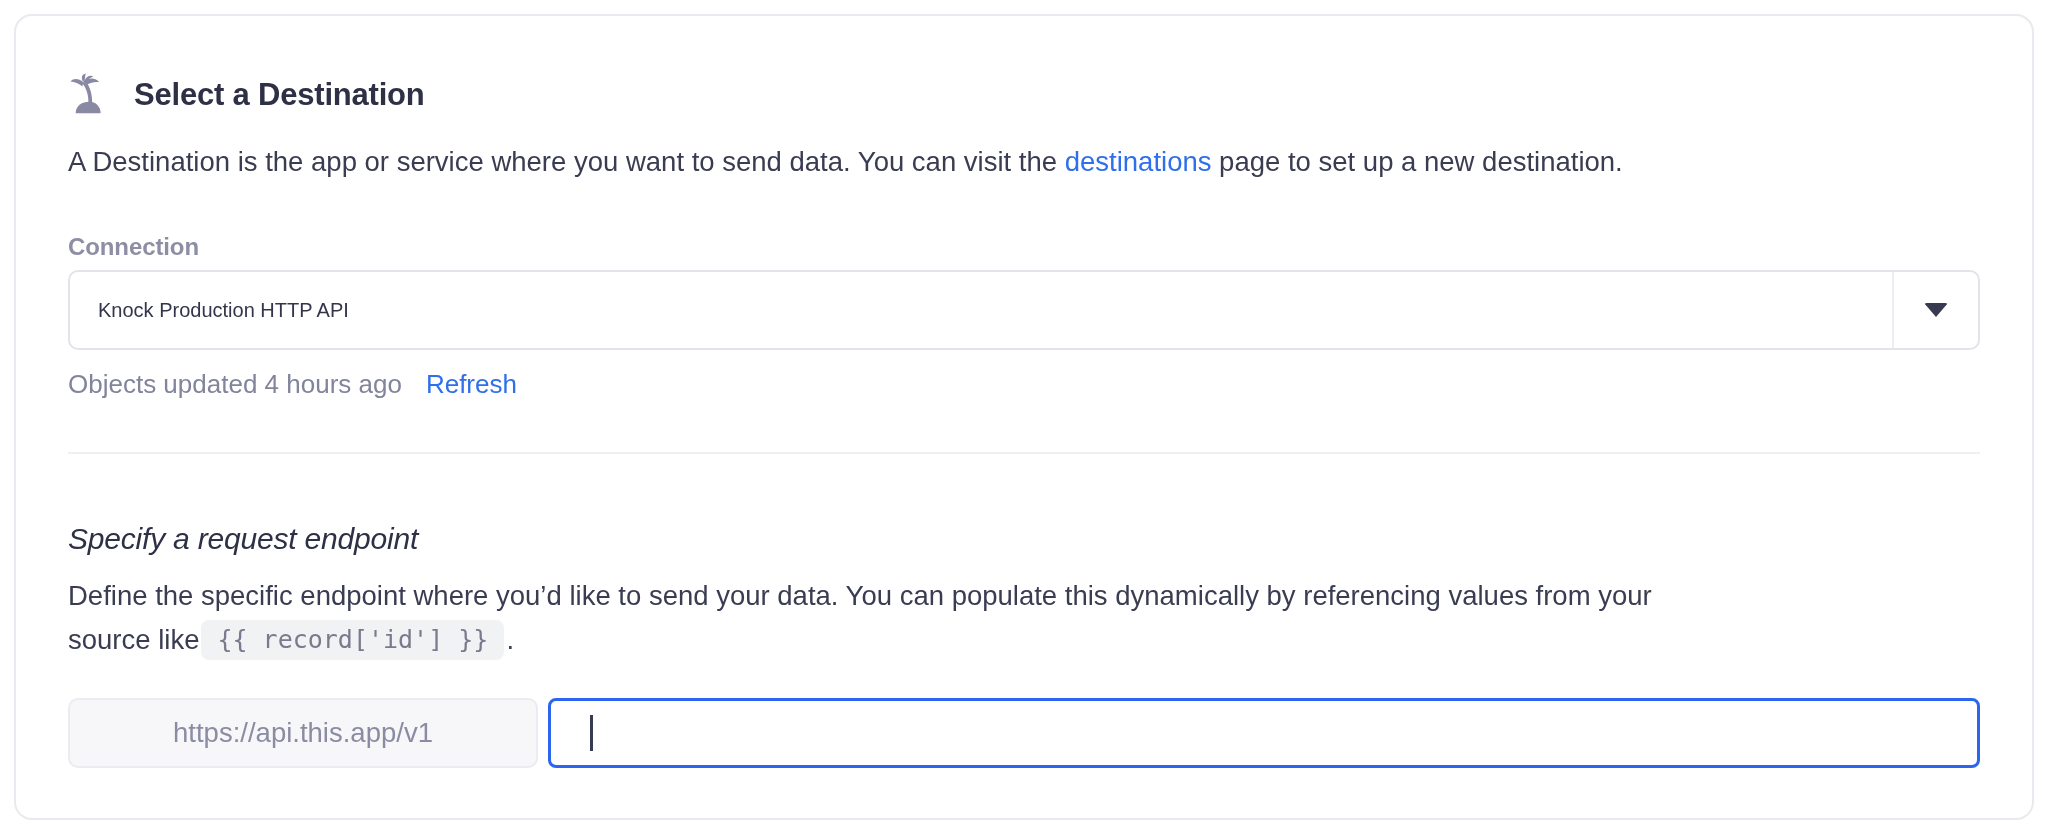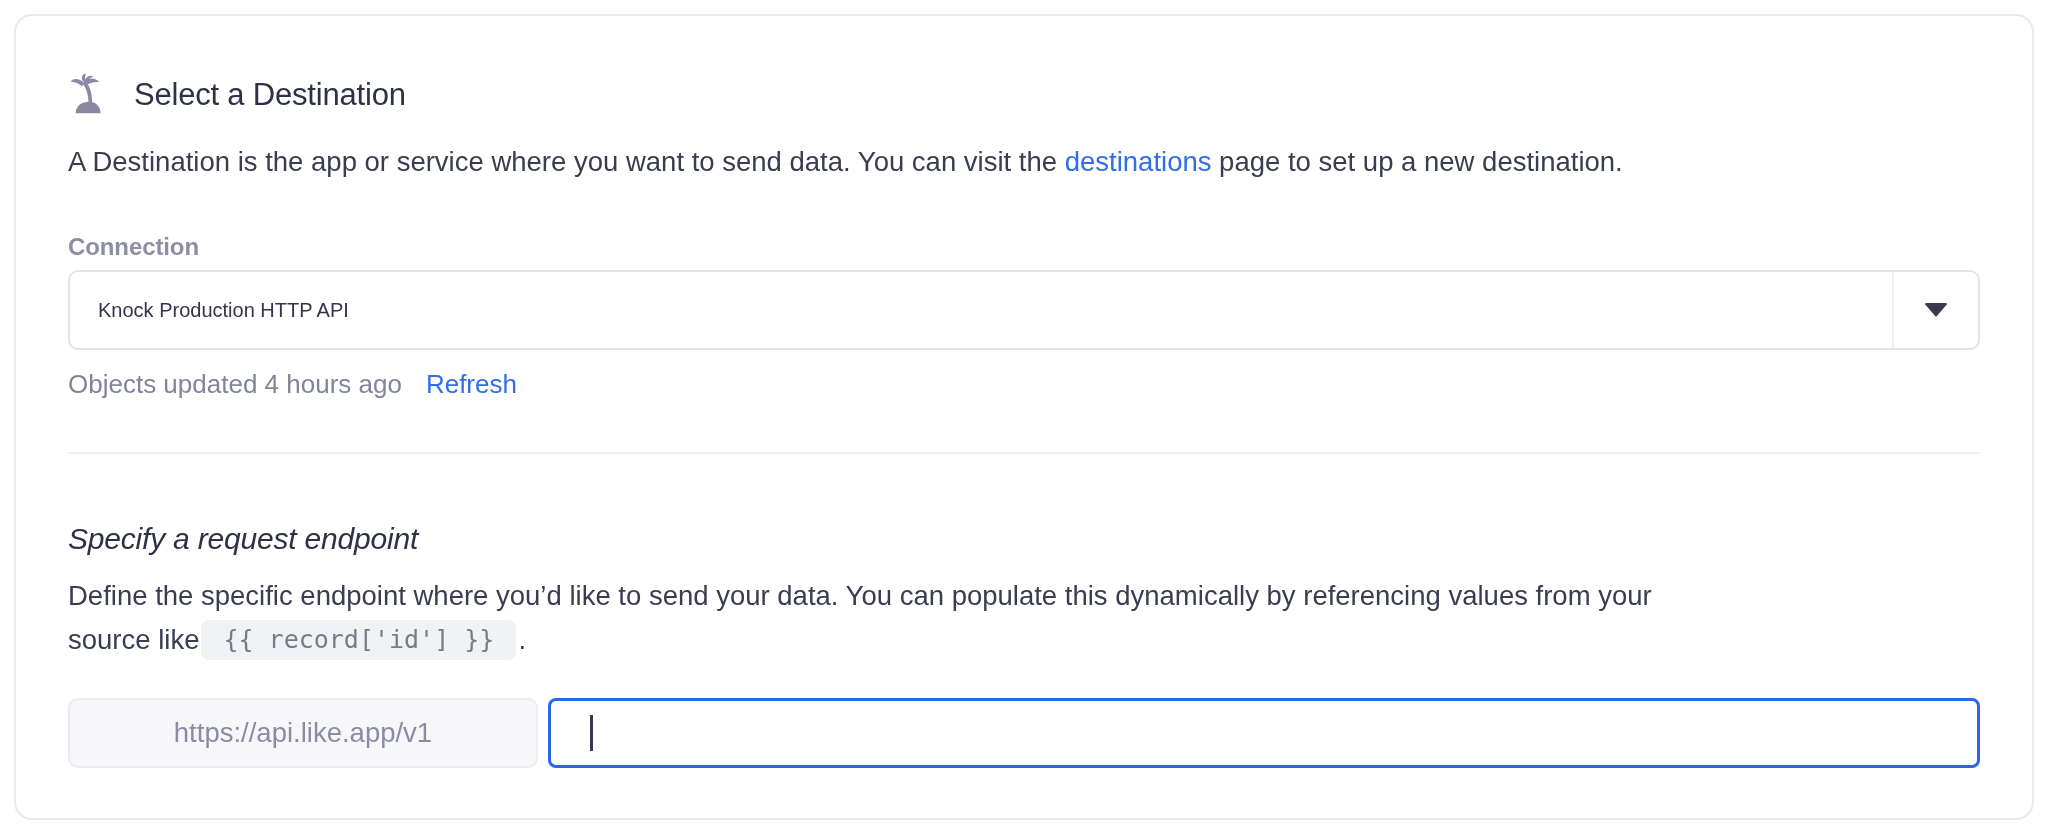--- a/index.html
+++ b/index.html
@@ -29,7 +29,7 @@
   .palm-icon { width: 46px; height: 46px; flex: 0 0 auto; }
   .card-title {
     font-size: 31px;
-    font-weight: 400;
+    font-weight: 700;
     color: #2E3145;
     letter-spacing: -0.2px;
   }

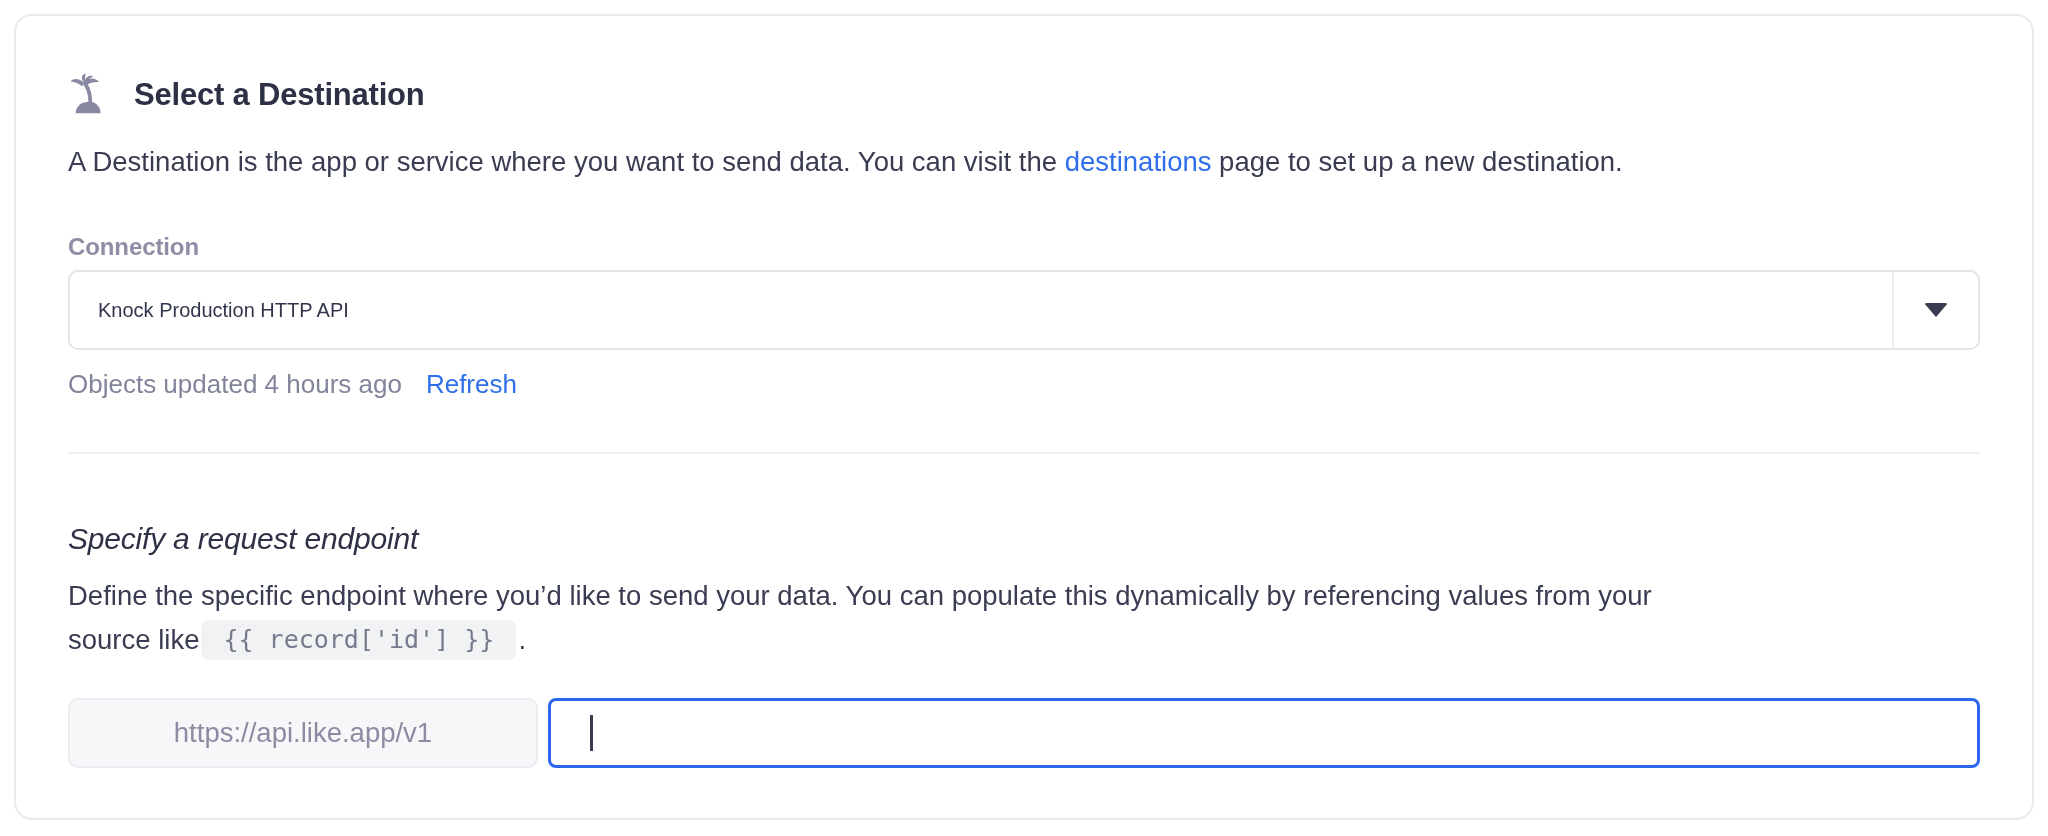--- a/index.html
+++ b/index.html
@@ -132,7 +132,7 @@
     font-family: "DejaVu Sans Mono", monospace;
     font-size: 25px;
     line-height: 34px;
-    padding: 3px 22px;
+    padding: 3px 16px;
     border-radius: 8px;
     margin: 0 2px;
     white-space: pre;

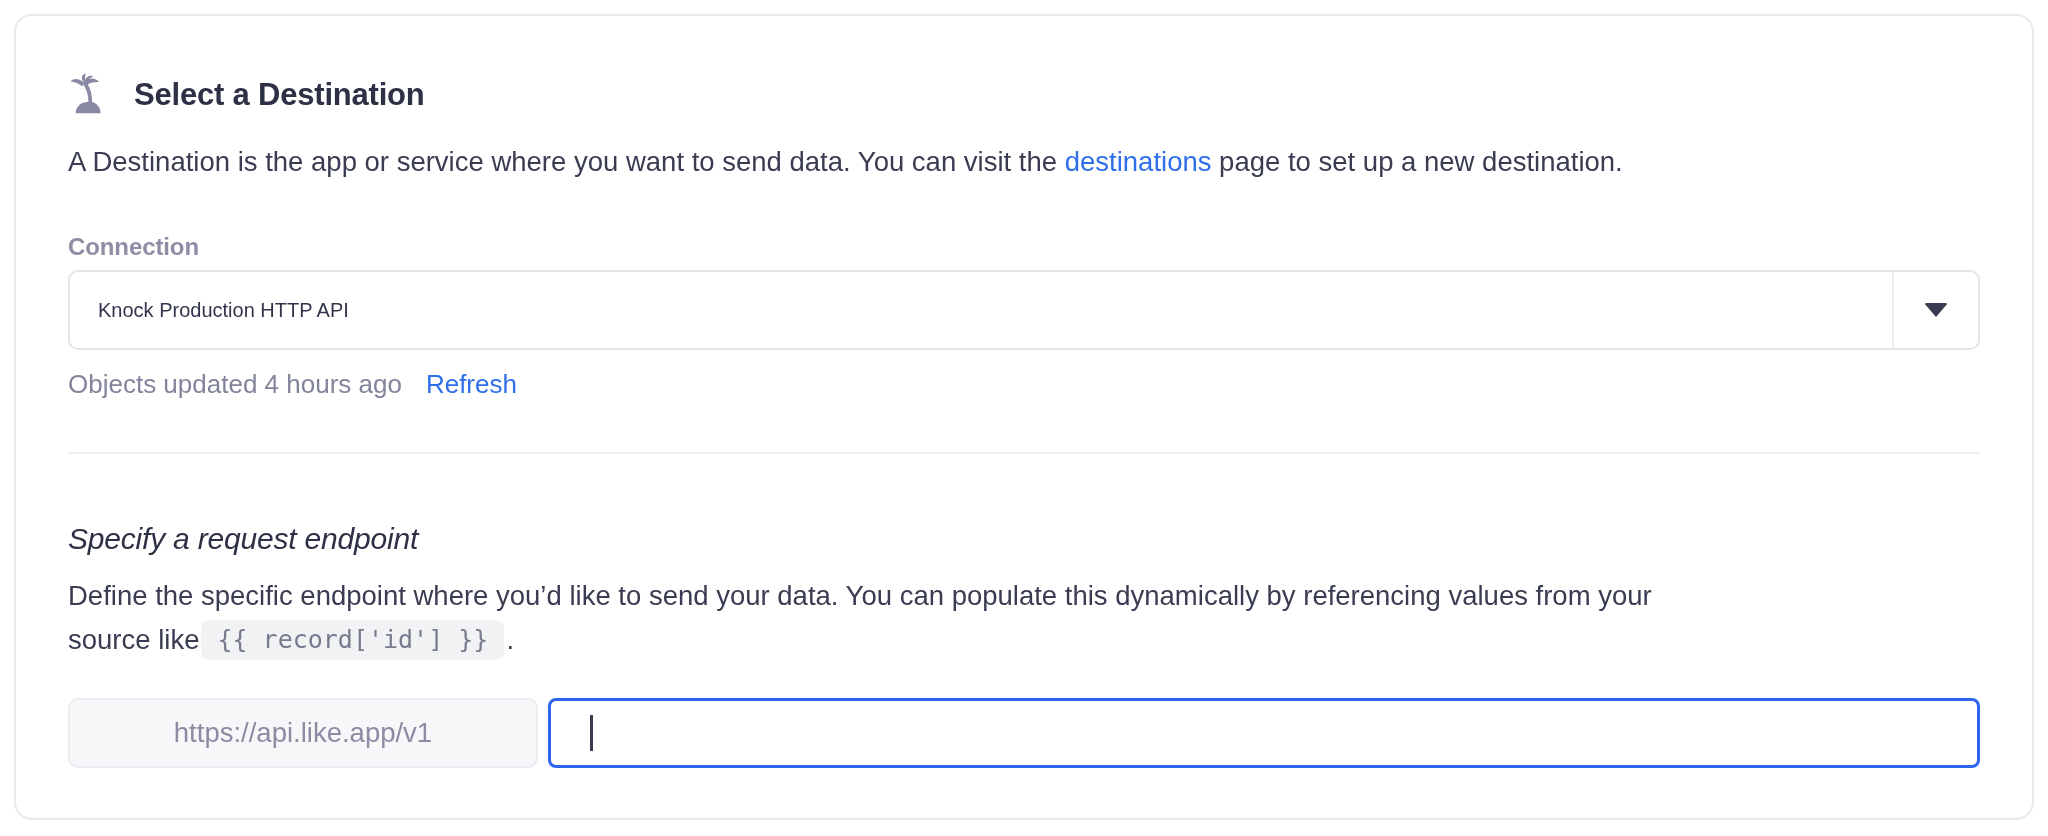--- a/index.html
+++ b/index.html
@@ -232,7 +232,7 @@
   </div>
 
   <div class="input-row">
-    <div class="url-prefix">https://api.like.app/v1</div>
+    <div class="url-prefix">https://api.this.app/v1</div>
     <div class="path-input">
       <span class="caret"></span>
     </div>

